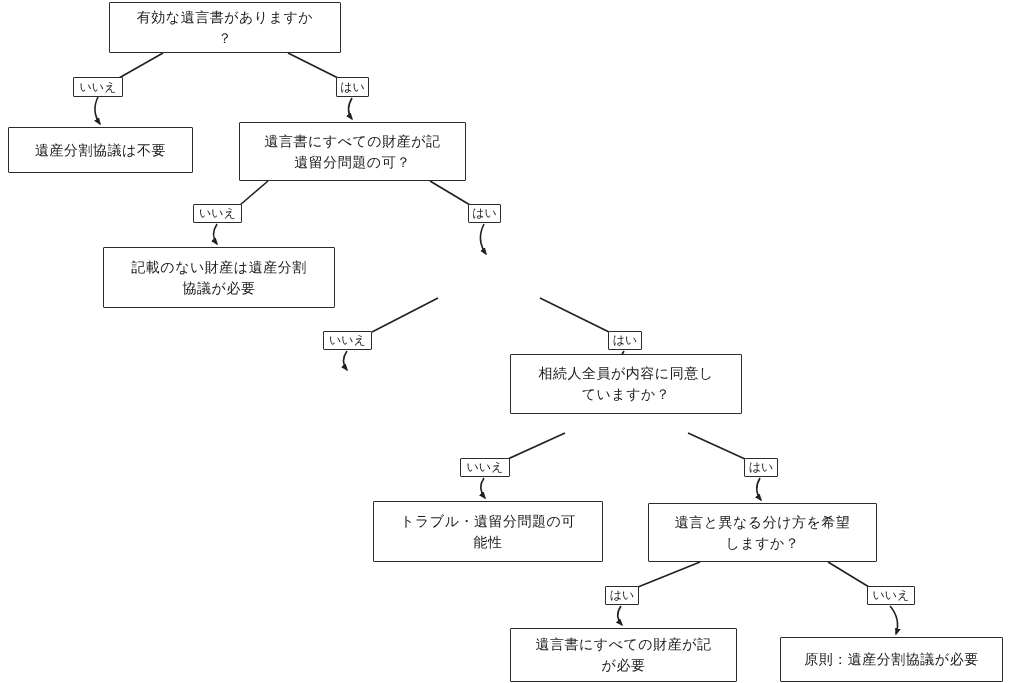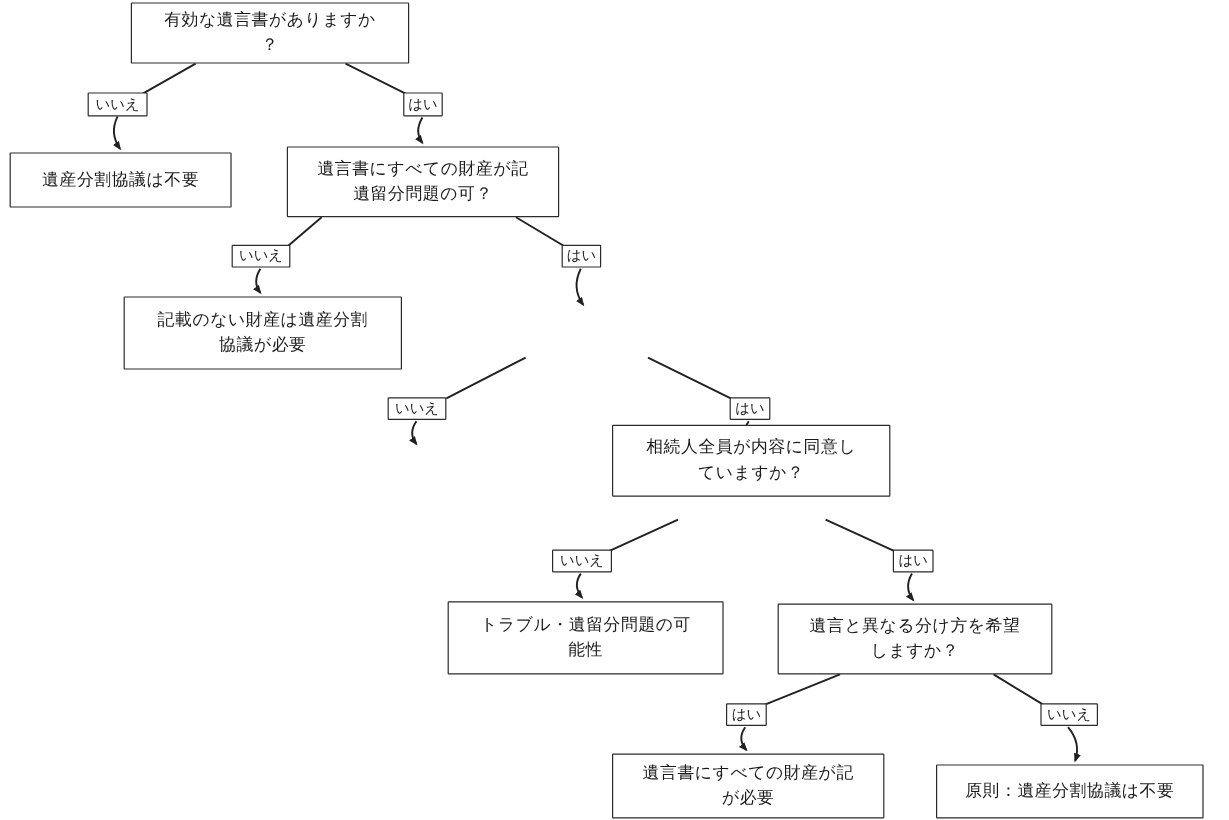--- a/index.html
+++ b/index.html
@@ -130,7 +130,7 @@
 
   <div class="node" style="left:510px;top:628px;width:227px;height:54px">遺言書にすべての財産が記
 が必要</div>
-  <div class="node" style="left:780px;top:637px;width:223px;height:45px">原則：遺産分割協議は不要</div>
+  <div class="node" style="left:780px;top:637px;width:223px;height:45px">原則：遺産分割協議が必要</div>
 
 </div>
 

